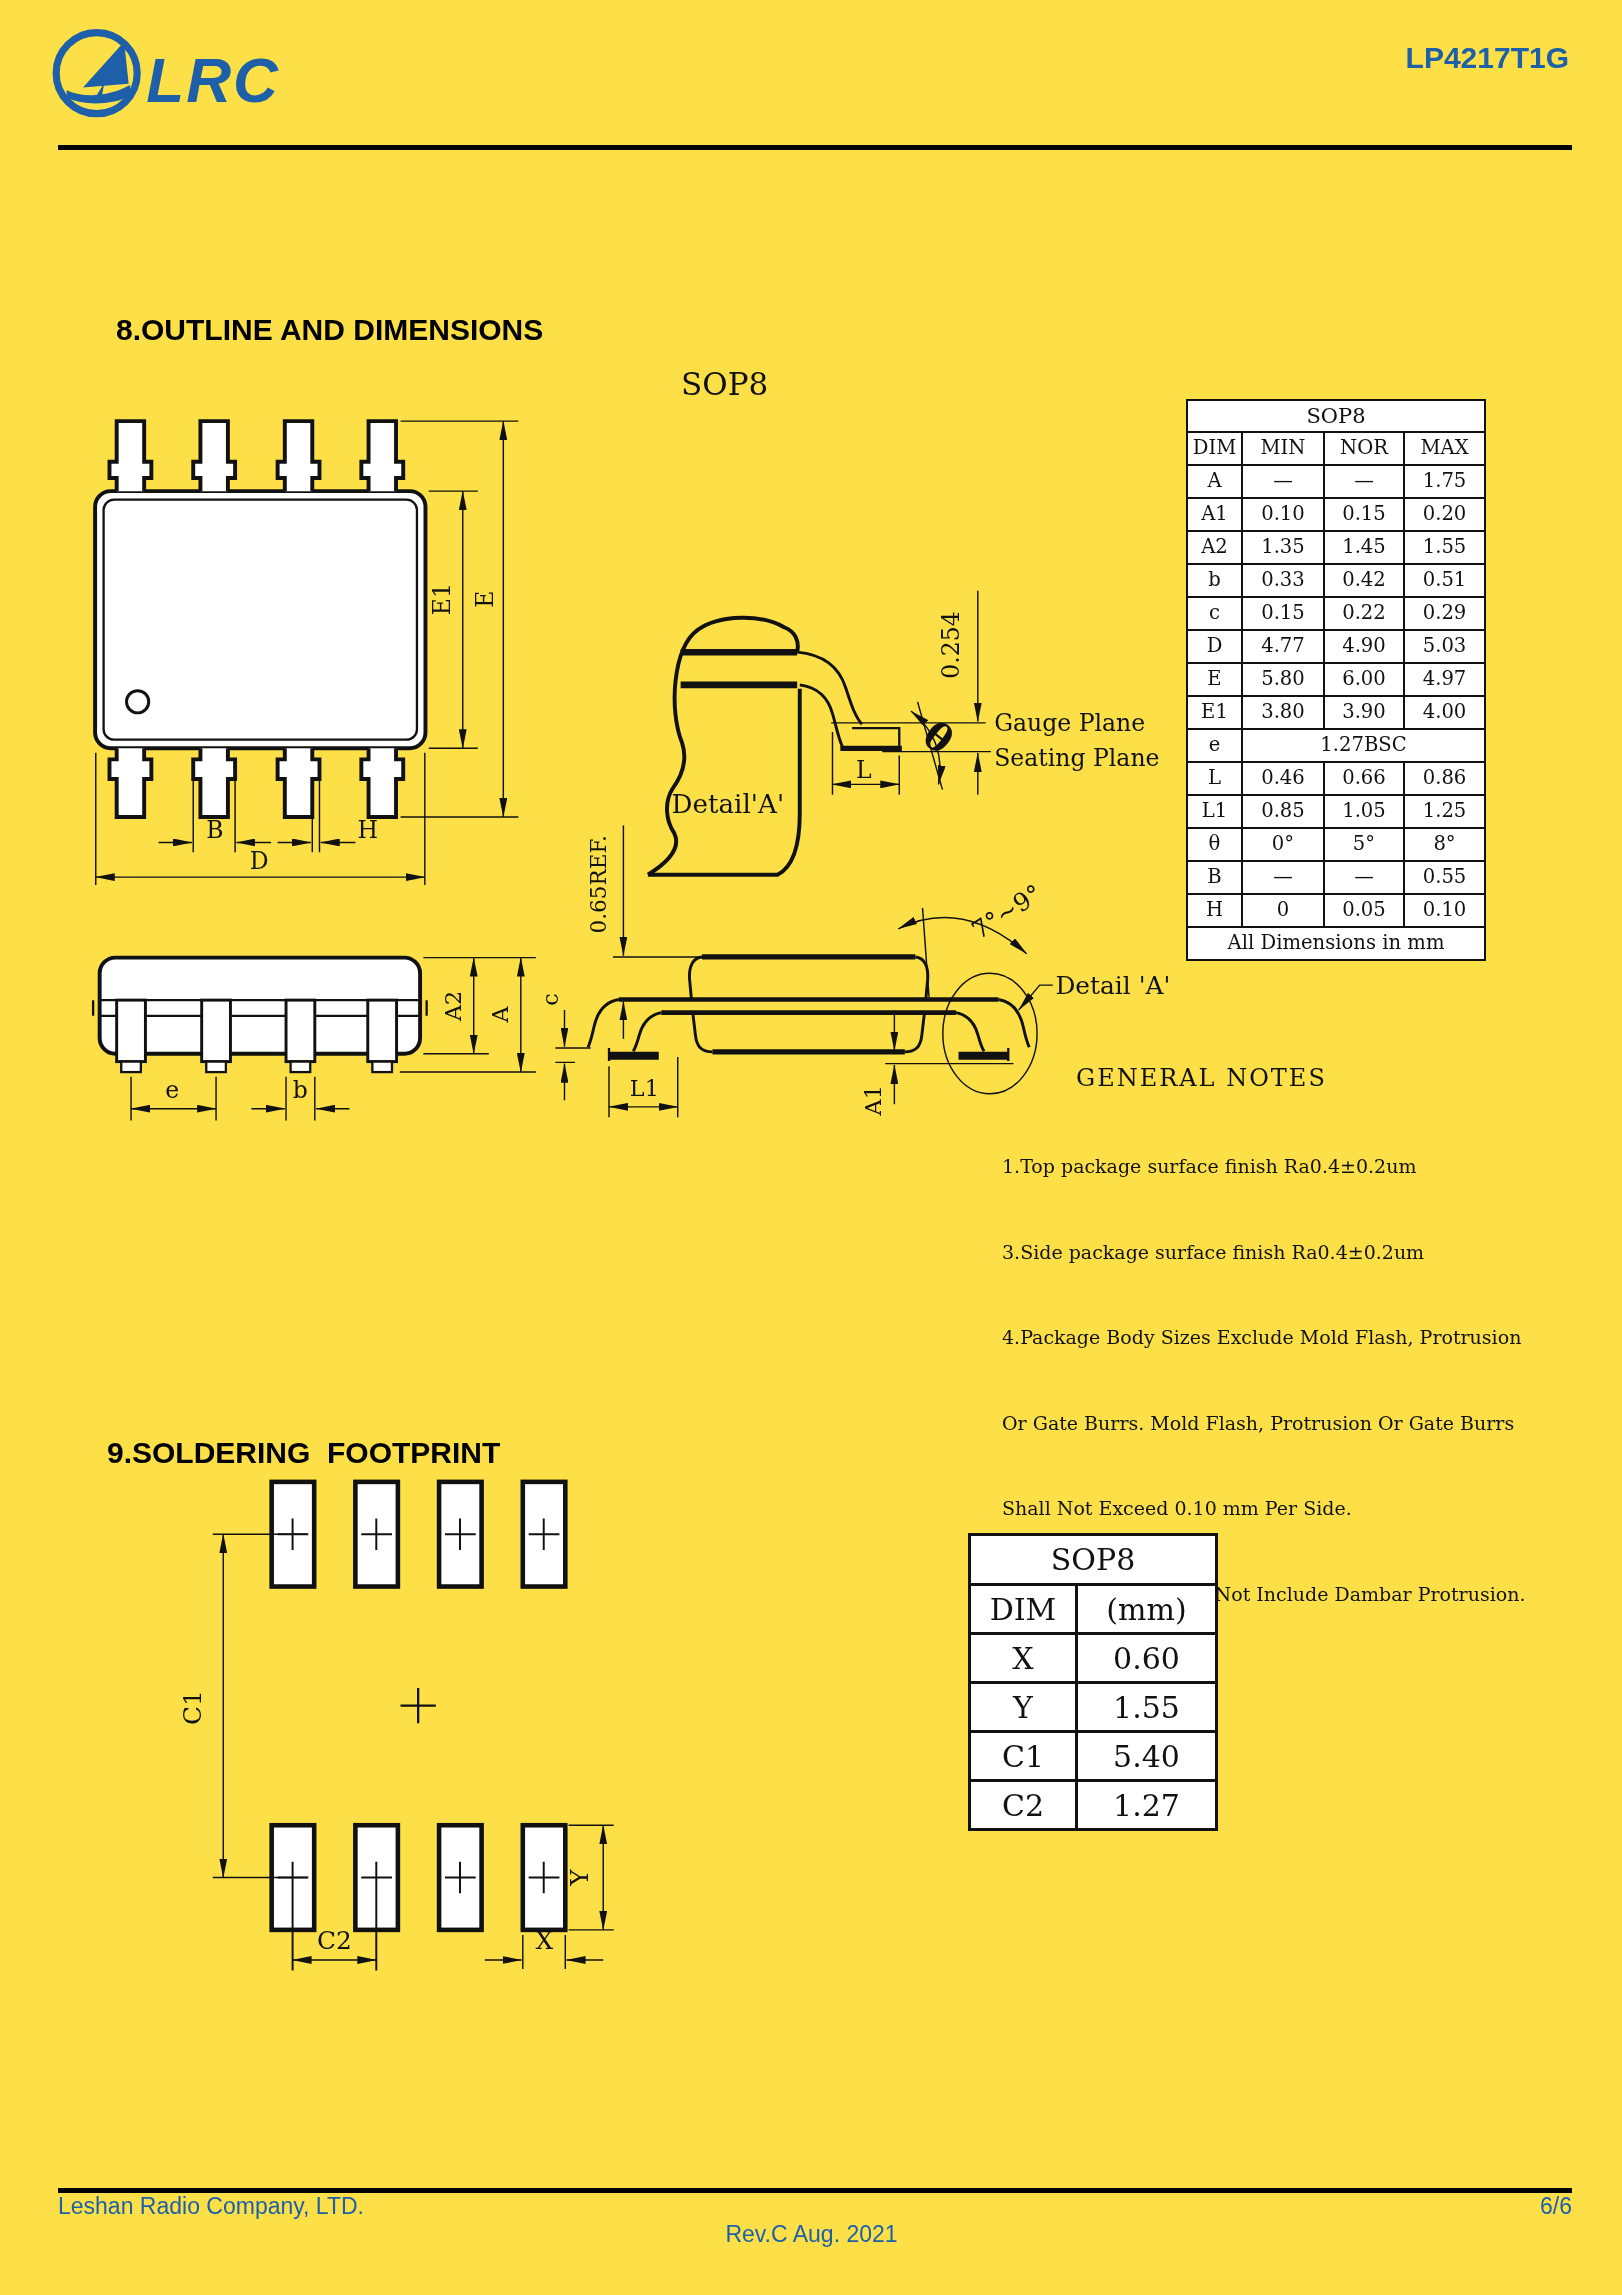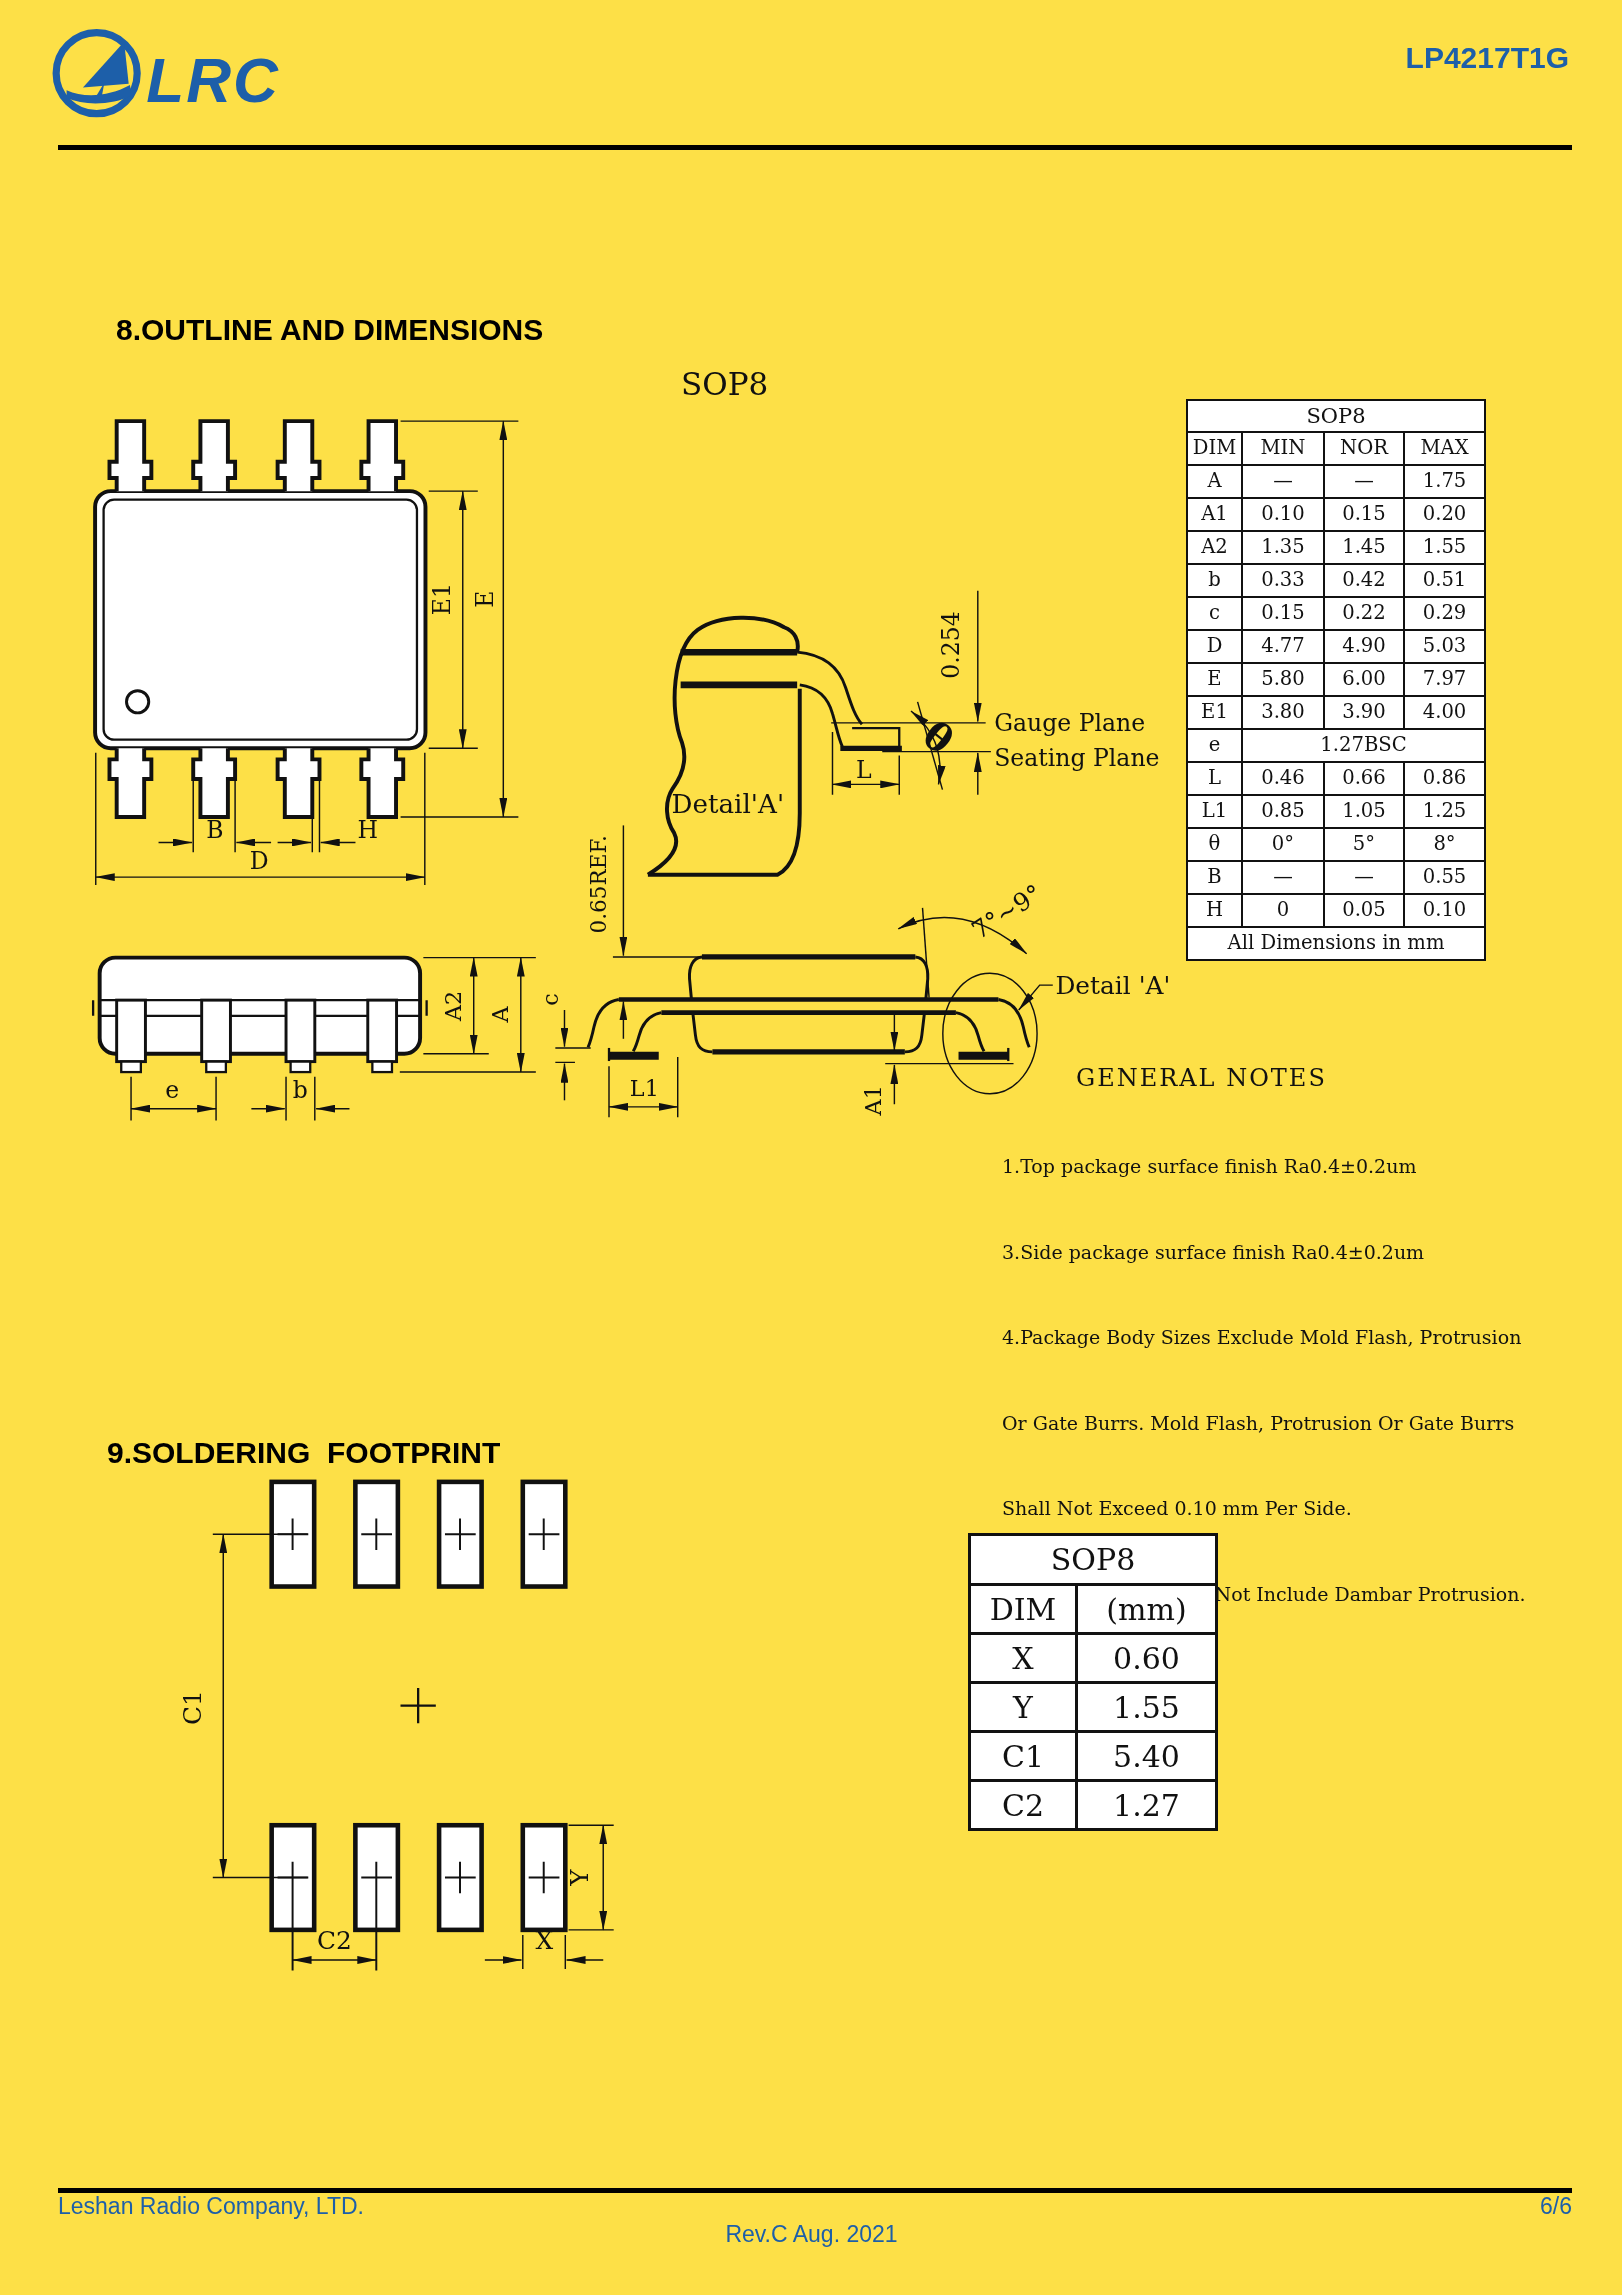--- a/index.html
+++ b/index.html
@@ -201,7 +201,7 @@
           <td>E</td>
           <td>5.80</td>
           <td>6.00</td>
-          <td>7.97</td>
+          <td>4.97</td>
         </tr>
         <tr>
           <td>E1</td>

